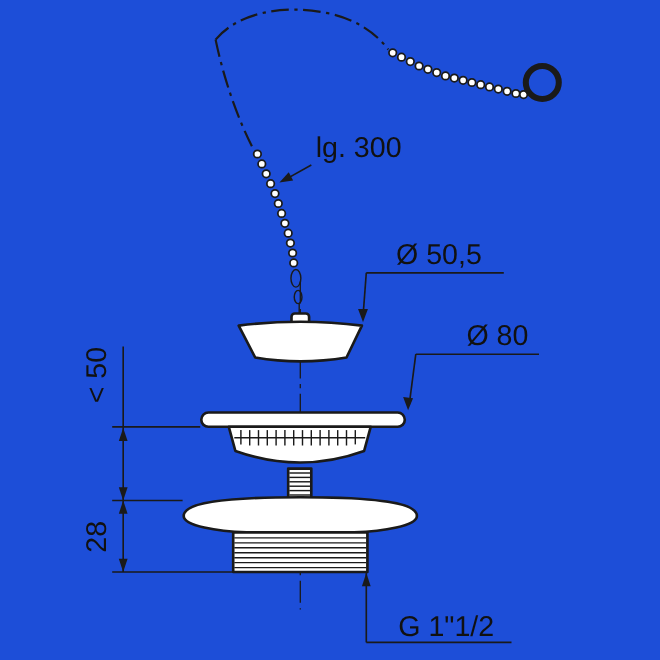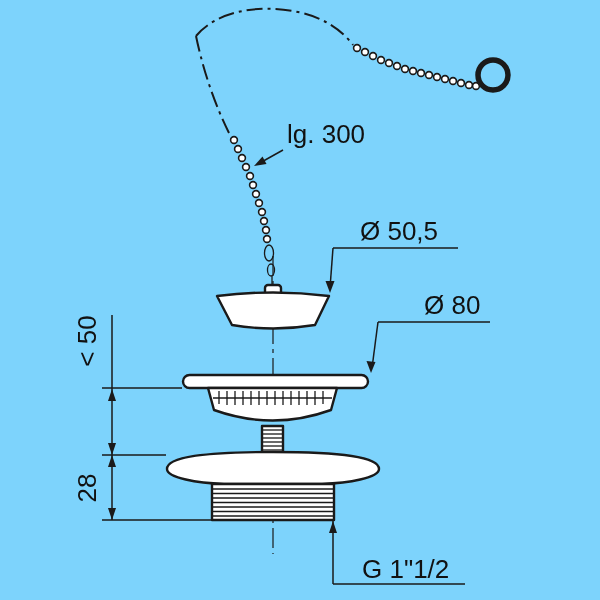--- a/index.html
+++ b/index.html
@@ -4,7 +4,7 @@
 <style>
   html,body{margin:0;padding:0;background:#fff;}
   .canvas{
-    width:600px;height:600px;position:relative;background:#7dd3fc;overflow:hidden;
+    width:600px;height:600px;position:relative;background:#1d4ed8;overflow:hidden;
     font-family:"Liberation Sans", sans-serif;
   }
   svg text{

